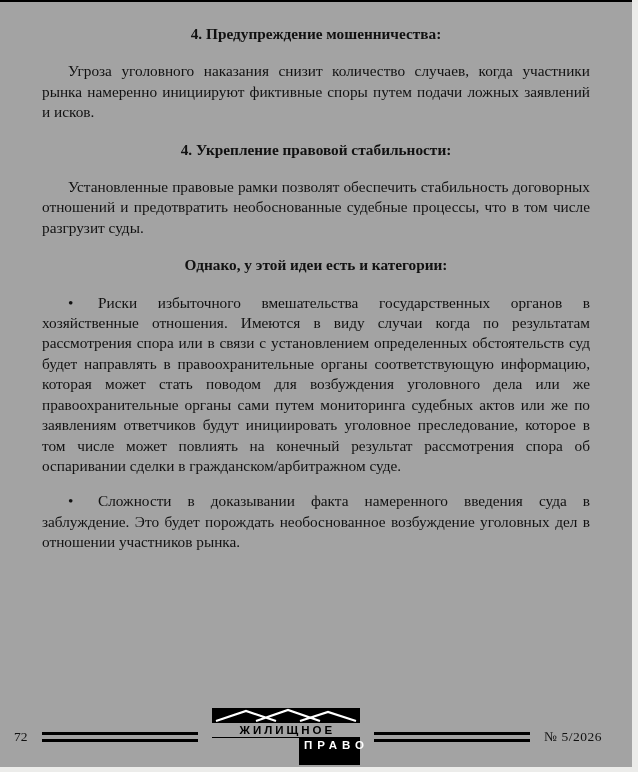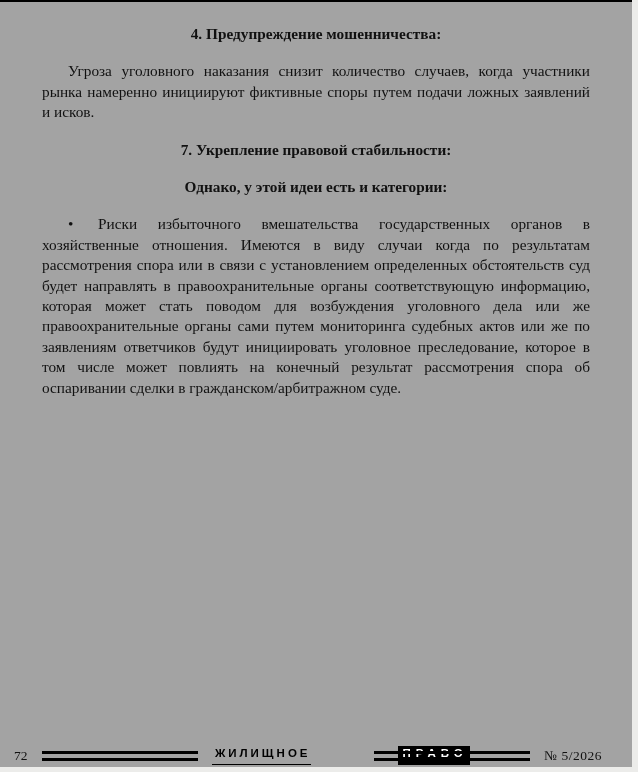--- a/index.html
+++ b/index.html
@@ -106,7 +106,7 @@
 
     <p class="para">Угроза уголовного наказания снизит количество случаев, когда участники рынка намеренно инициируют фиктивные споры путем подачи ложных заявлений и исков.</p>
 
-    <h3 class="heading">7. Укрепление правовой стабильности:</h3>
+    <h3 class="heading">4. Укрепление правовой стабильности:</h3>
 
 
     <h3 class="heading">Однако, у этой идеи есть и категории:</h3>

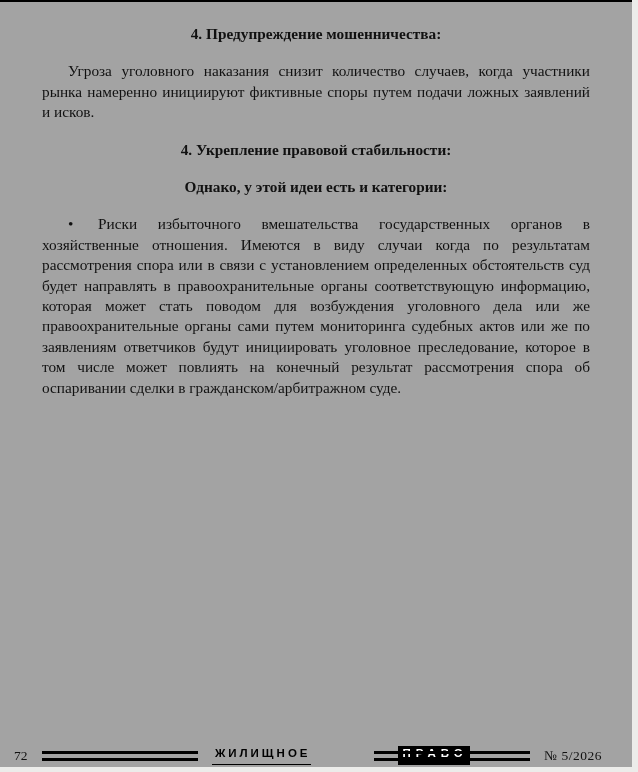--- a/index.html
+++ b/index.html
@@ -108,6 +108,7 @@
 
     <h3 class="heading">4. Укрепление правовой стабильности:</h3>
 
+    <p class="para">Установленные правовые рамки позволят обеспечить стабильность договорных отношений и предотвратить необоснованные судебные процессы, что в том числе разгрузит суды.</p>
 
     <h3 class="heading">Однако, у этой идеи есть и категории:</h3>
 

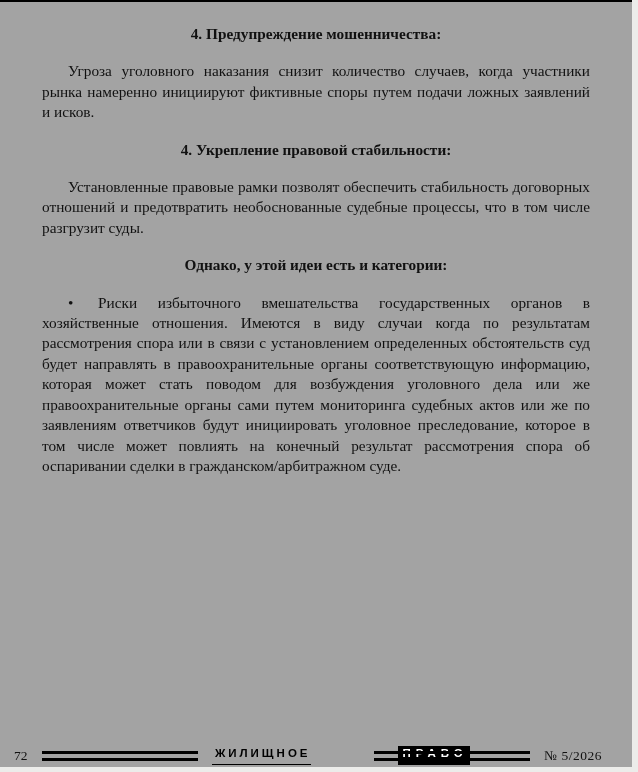--- a/index.html
+++ b/index.html
@@ -115,6 +115,7 @@
 
     <p class="para"><span class="bullet">•</span><span>Риски избыточного вмешательства государственных органов в хозяйственные отношения. Имеются в виду случаи когда по результатам рассмотрения спора или в связи с установлением определенных обстоятельств суд будет направлять в правоохранительные органы соответствующую информацию, которая может стать поводом для возбуждения уголовного дела или же правоохранительные органы сами путем мониторинга судебных актов или же по заявлениям ответчиков будут инициировать уголовное преследование, которое в том числе может повлиять на конечный результат рассмотрения спора об оспаривании сделки в гражданском/арбитражном суде.</span></p>
 
+    <p class="para"><span class="bullet">•</span><span>Сложности в доказывании факта намеренного введения суда в заблуждение. Это будет порождать необоснованное возбуждение уголовных дел в отношении участников рынка.</span></p>
 
 
   </main>

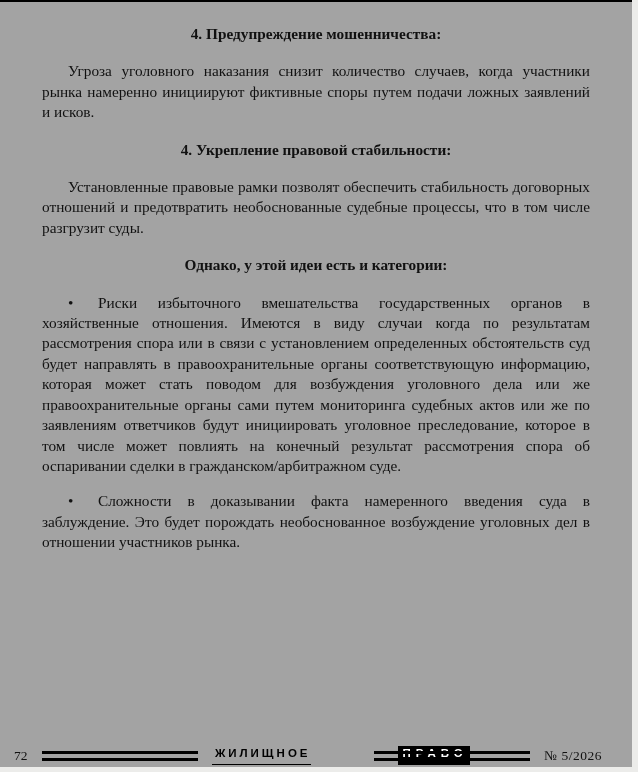--- a/index.html
+++ b/index.html
@@ -68,7 +68,7 @@
     flex:0 0 auto;
     width:148px;
     display:flex;
-    flex-direction:row;
+    flex-direction:column;
     align-items:stretch;
     font-family:"Liberation Sans", sans-serif;
   }

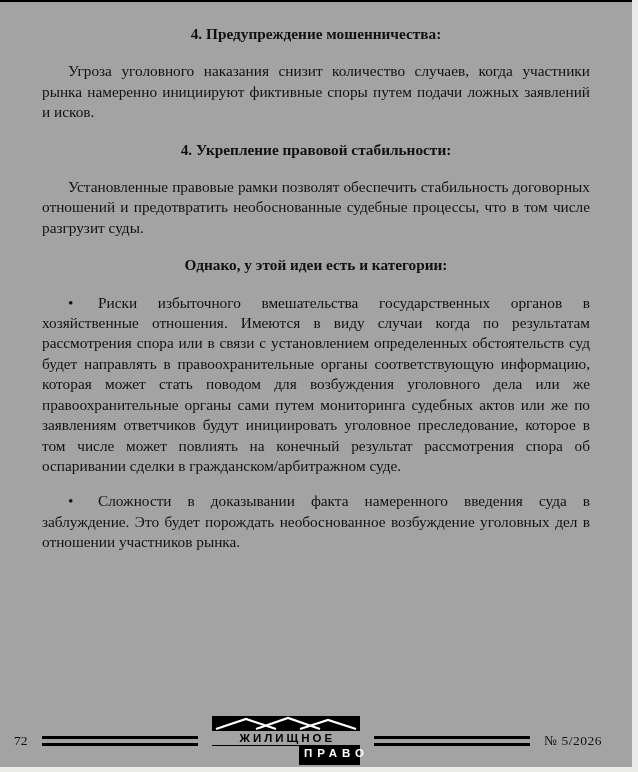--- a/index.html
+++ b/index.html
@@ -91,7 +91,7 @@
     font-size:11.5px;
     letter-spacing:5px;
     text-align:center;
-    padding:1px 2px 6px 5px;
+    padding:1px 2px 14px 5px;
     margin-left:45px;
   }
 </style>

